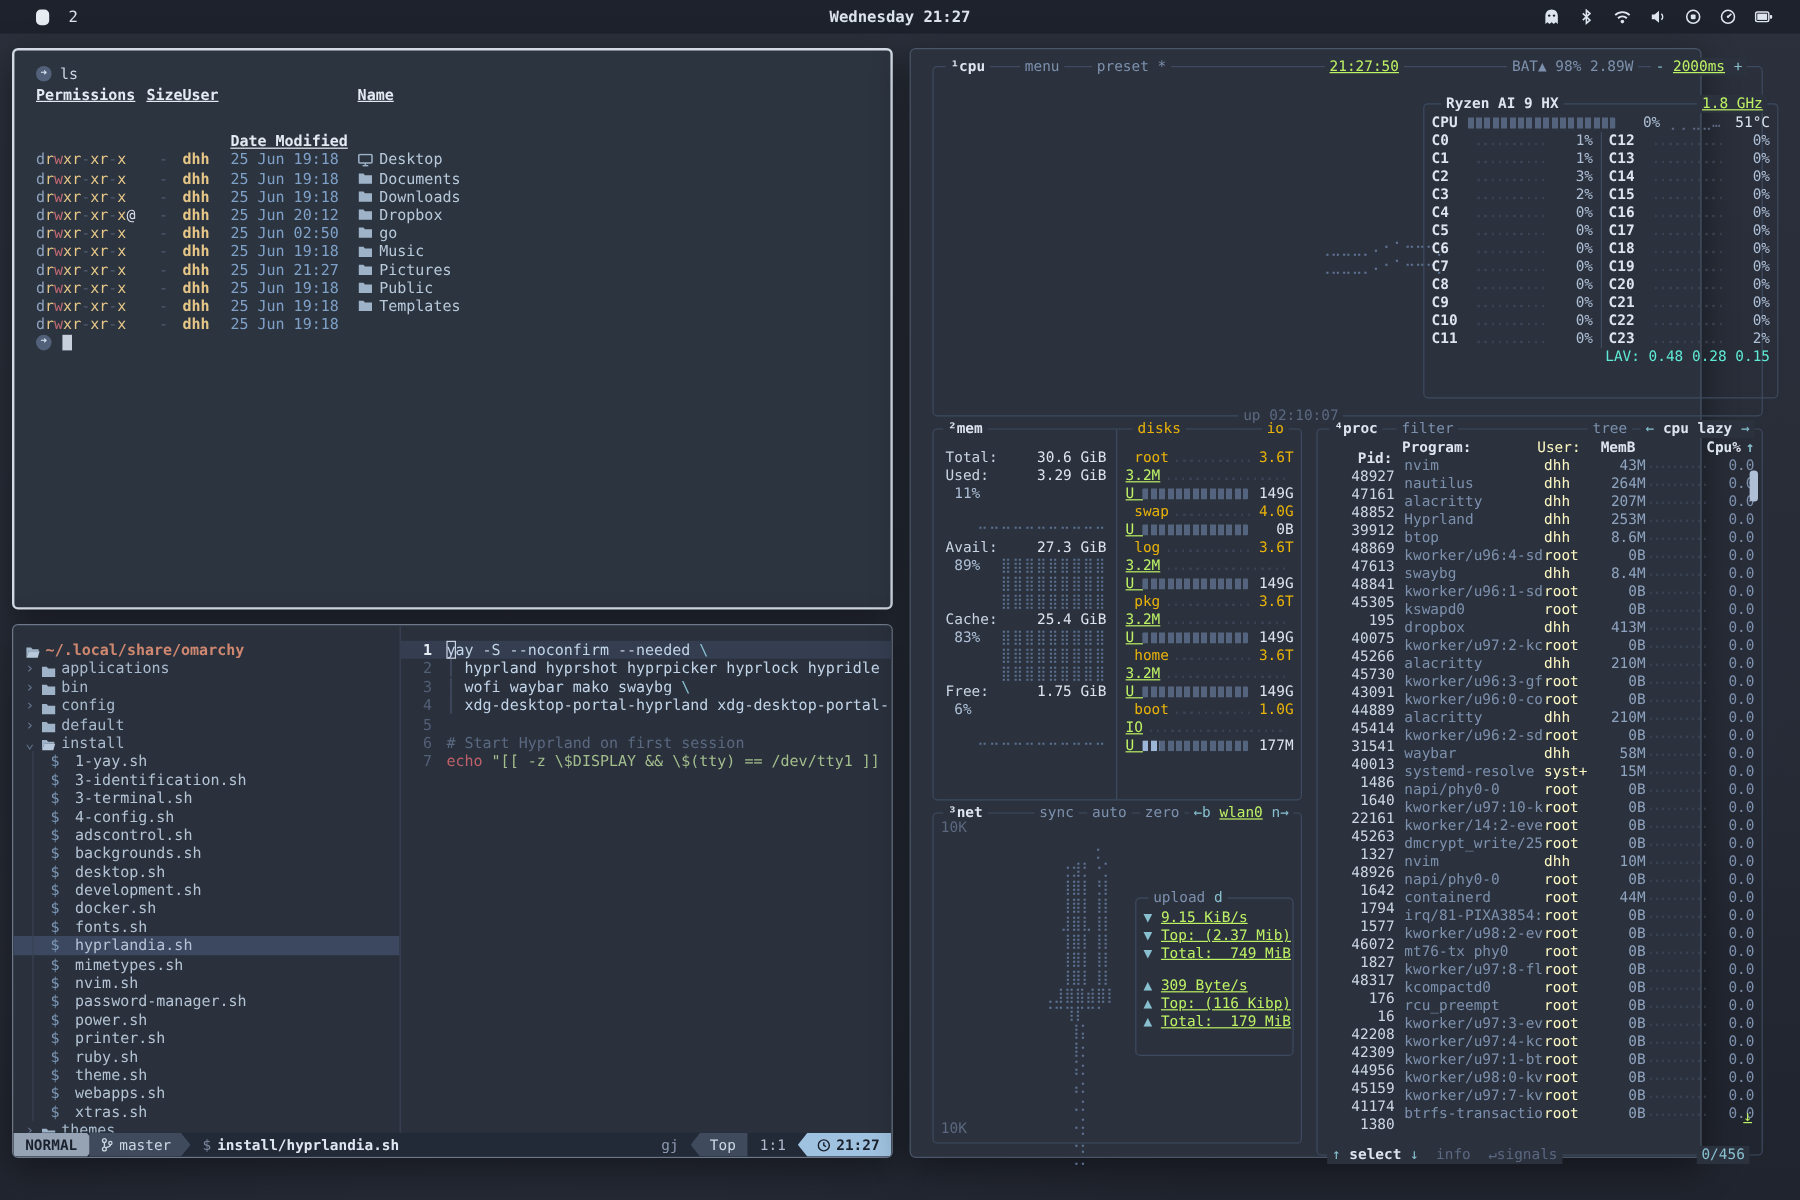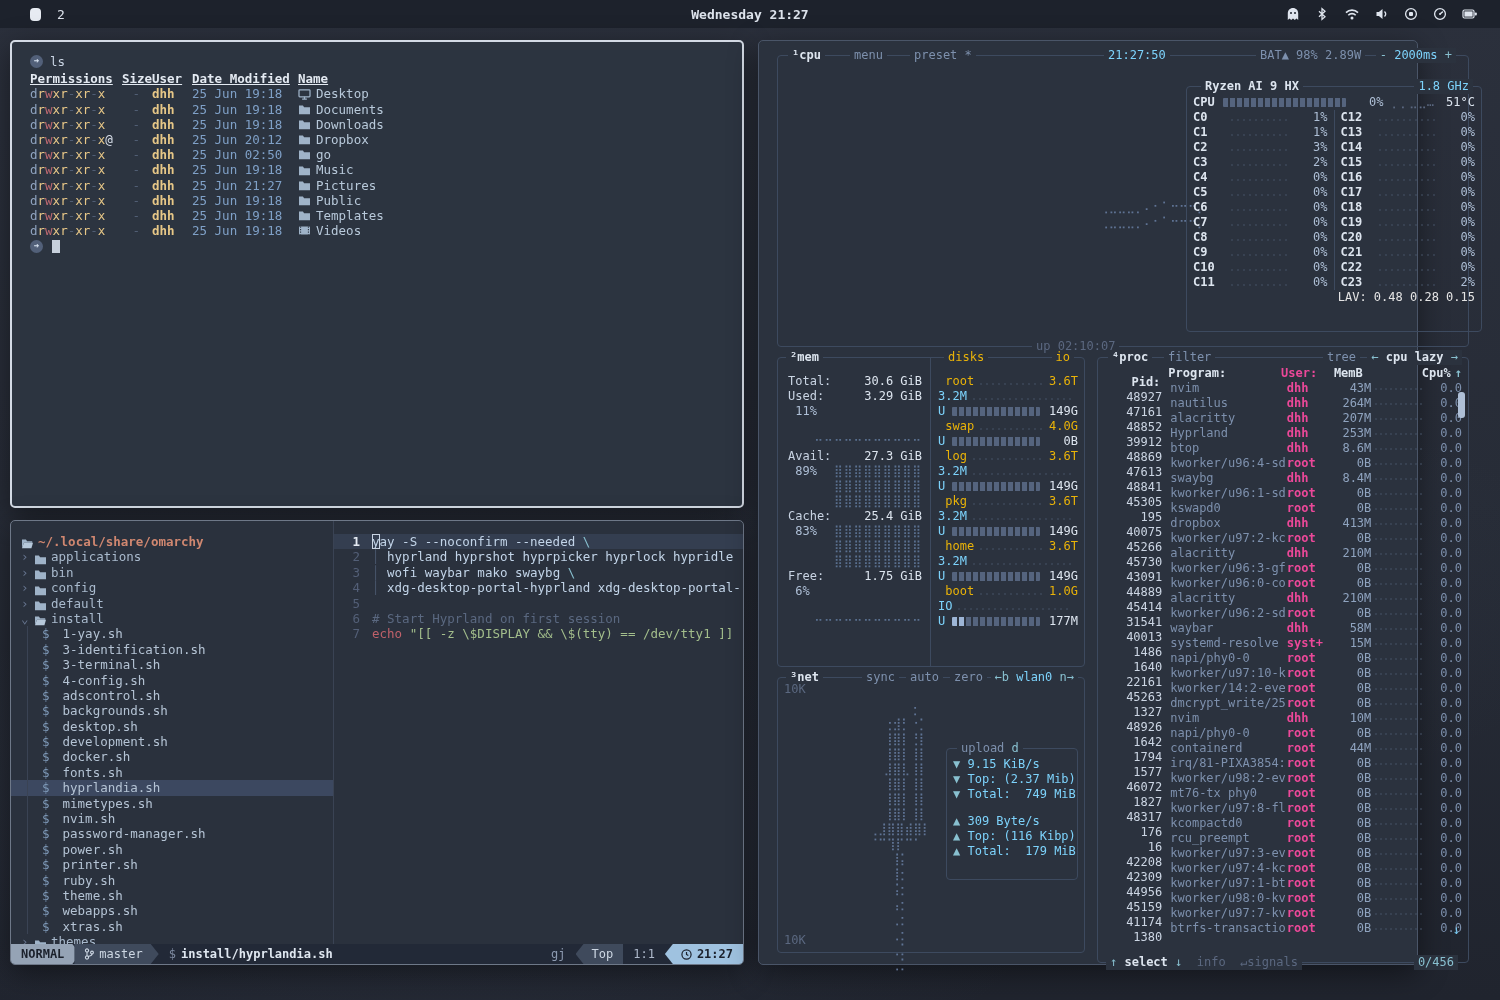--- a/index.html
+++ b/index.html
@@ -79,7 +79,7 @@
   .bfoot{position:absolute;bottom:-8px;background:#2b323e;padding:0 4px;color:#7d90ad;white-space:pre;}
   .strong{color:#dde5ef;font-weight:bold;}
   .hot{color:#88c0d0;}
-  .wht{color:#7dd3fc;}
+  .wht{color:#bef264;text-decoration:underline;}
   .dim{color:#5b6880;}
   .teal{color:#eab308;}
   .lead{flex:1;height:2px;align-self:flex-end;margin:0 6px 4px 6px;

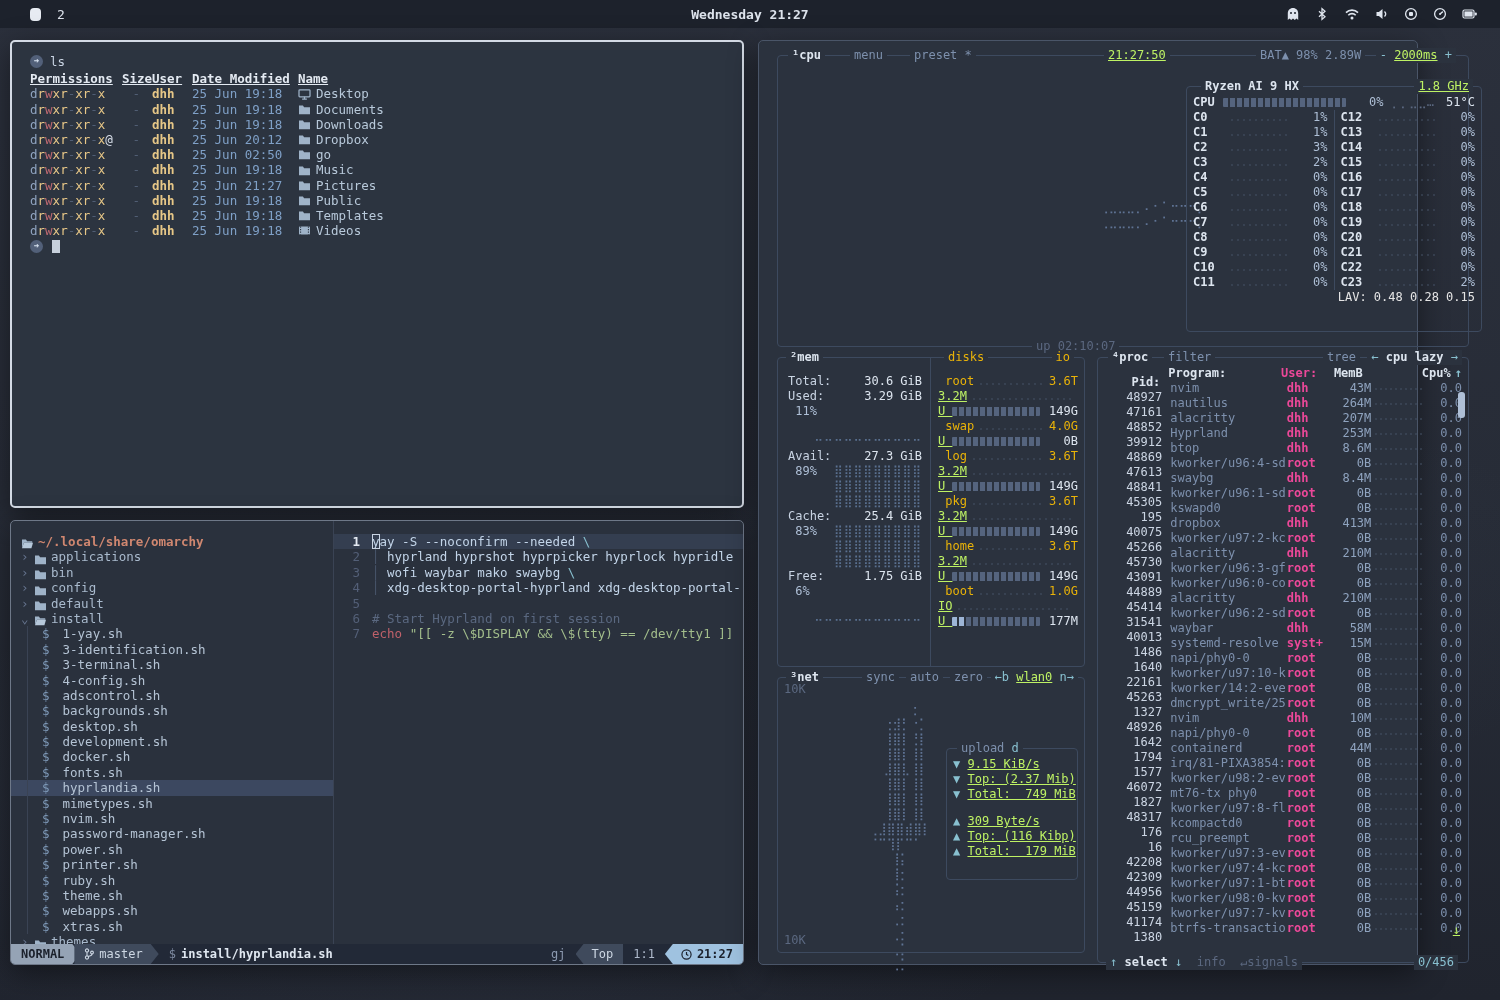--- a/index.html
+++ b/index.html
@@ -176,7 +176,7 @@
           <span class="lsh">Permissions</span>
           <span class="lsh">Size</span>
           <span class="lsh">User</span>
-          <span class="lsh" style="white-space: pre;">Date Modified</span>
+          <span class="lsh" style="white-space: pre; margin-top: 39px;">Date Modified</span>
           <span class="lsh">Name</span>
           <span><span class="c-d">d</span><span class="c-r">r</span><span class="c-w">w</span><span class="c-x">x</span><span class="c-r">r</span><span class="c-dash">-</span><span class="c-x">x</span><span class="c-r">r</span><span class="c-dash">-</span><span class="c-x">x</span></span>
           <span class="ls-size">-</span>

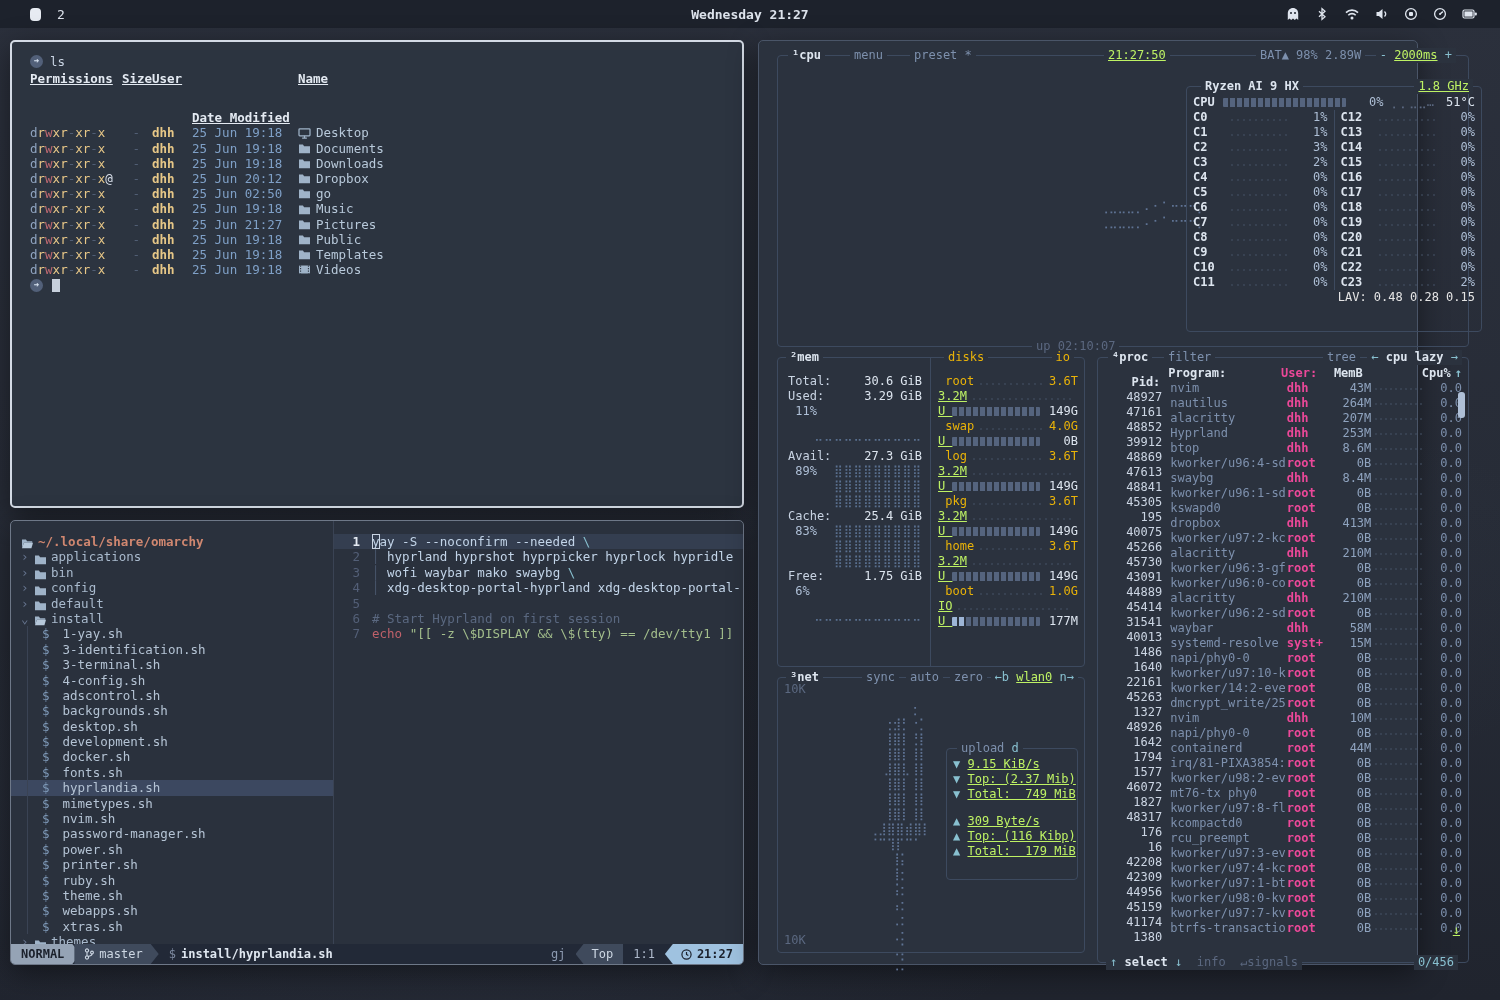--- a/index.html
+++ b/index.html
@@ -273,13 +273,6 @@
           <span class="ls-size">-</span>
           <span class="ls-user">dhh</span>
           <span class="ls-date">25 Jun 19:18</span>
-          <span class="ls-name">
-            <svg width="13" height="11" viewBox="0 0 16 14">
-              <rect x="1" y="2" width="14" height="10" rx="1" fill="#9fb3c8"></rect>
-              <path d="M3 2v10M13 2v10" stroke="#2c3440" stroke-width="1.4" stroke-dasharray="1.6 1.6"></path>
-            </svg>
-            <span>Videos</span>
-          </span>
         </div>
         <div class="prompt-line" style="margin-top: 2px;">
           <span class="prompt-circle">➜</span>

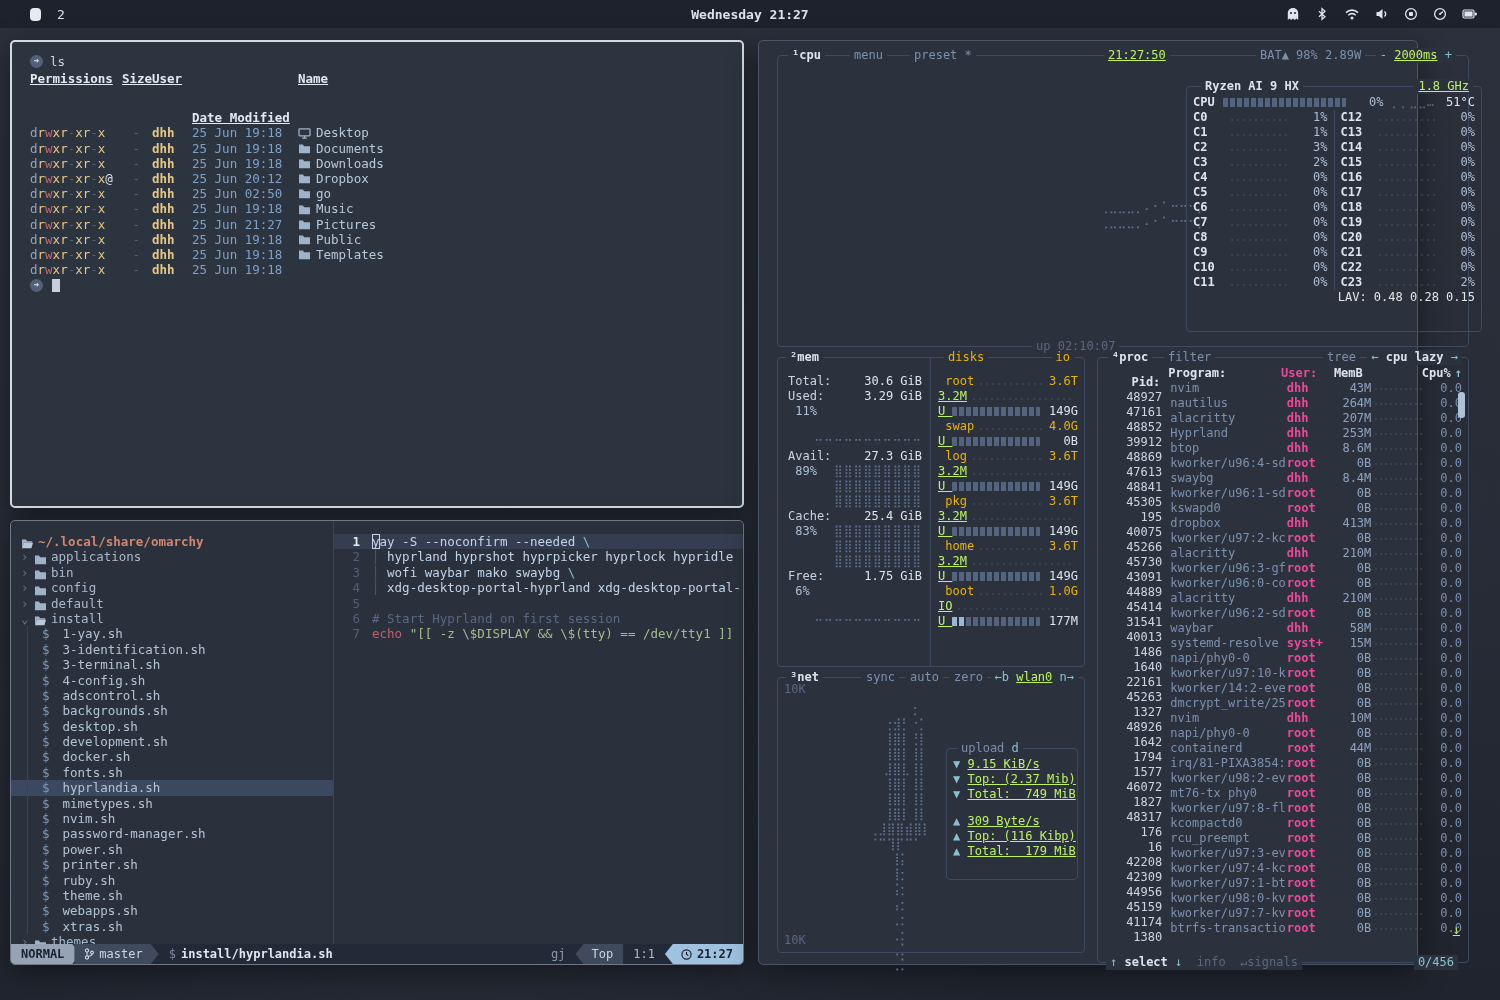--- a/index.html
+++ b/index.html
@@ -517,7 +517,7 @@
               </div>
             </div>
         </div>
-        <div class="corerow" style="justify-content:flex-end;color:#e5e5e5">
+        <div class="corerow" style="justify-content:flex-end;color:#5eead4">
           <span>LAV: 0.48 0.28 0.15</span>
         </div>
       </div>

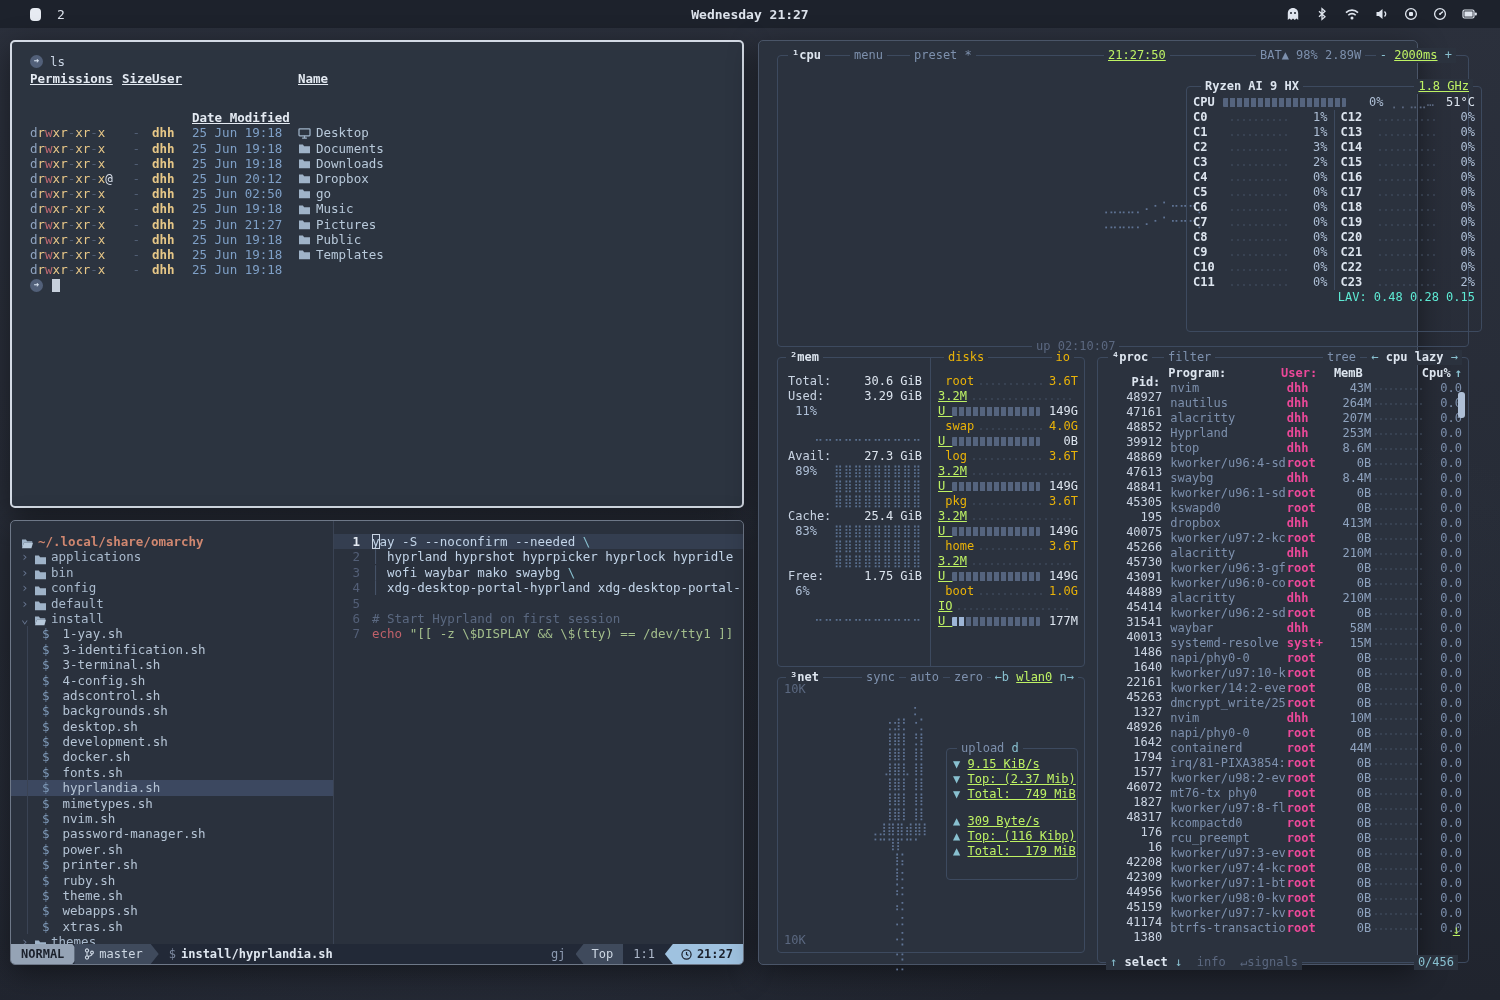--- a/index.html
+++ b/index.html
@@ -99,7 +99,7 @@
   .prow{display:flex;align-items:center;height:15px;white-space:pre;}
   .prow .pid{width:62px;text-align:right;color:#ccd6e4;margin-top:18px;}
   .prow .prog{width:124px;margin-left:8px;color:#7d90ad;overflow:hidden;}
-  .prow .puser{width:46px;color:#ec4899;font-weight:bold;}
+  .prow .puser{width:46px;color:#fef9c3;font-weight:normal;}
   .prow .pmem{width:44px;text-align:right;color:#8fa3bf;}
   .prow .pdots{width:52px;margin:0 4px;height:2px;align-self:center;
     background:repeating-linear-gradient(90deg,#44516580 0 2px,transparent 2px 5px);}

